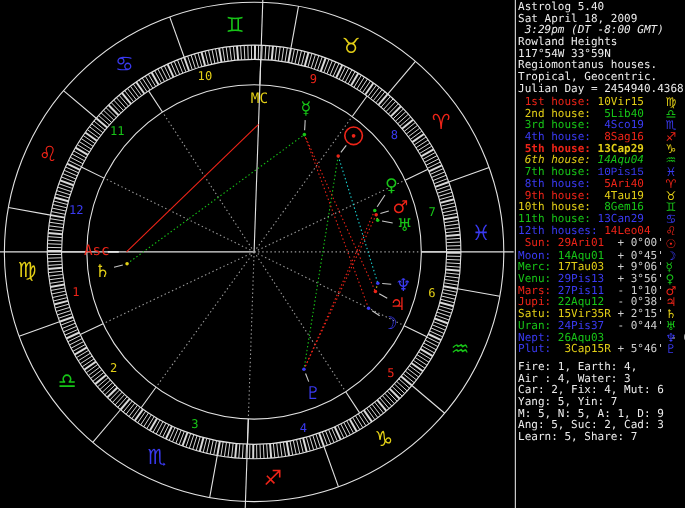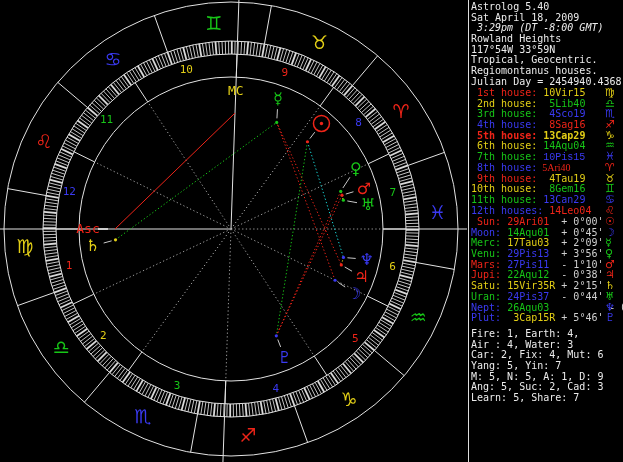--- a/index.html
+++ b/index.html
@@ -502,8 +502,8 @@
         <div class="pline" style="color: rgb(236, 236, 236); font-style: italic;"> 3:29pm (DT -8:00 GMT)</div>
         <div class="pline" style="color: rgb(236, 236, 236);">Rowland Heights</div>
         <div class="pline" style="color: rgb(236, 236, 236);">117°54W 33°59N</div>
+        <div class="pline" style="color: rgb(236, 236, 236);">Regiomontanus houses.</div>
         <div class="pline" style="color: rgb(236, 236, 236);">Tropical, Geocentric.</div>
-        <div class="pline" style="color: rgb(236, 236, 236);">Regiomontanus houses.</div>
         <div class="pline" style="color: rgb(236, 236, 236);">Julian Day = 2454940.4368</div>
       </div>
     <div id="houses" class="sect">

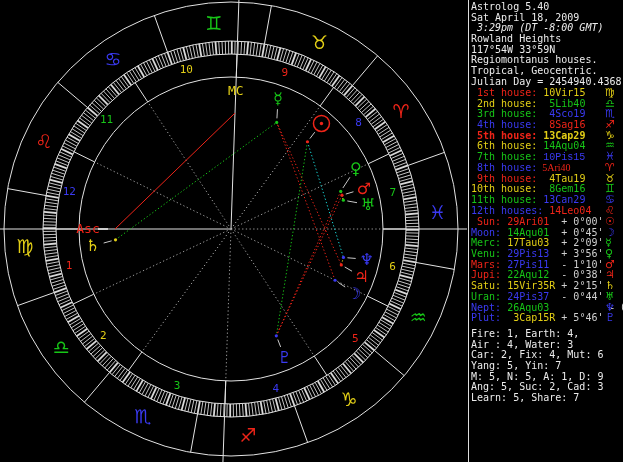--- a/index.html
+++ b/index.html
@@ -512,7 +512,7 @@
         <div class="pline" style="color: rgb(236, 236, 236);"><span style="color: rgb(23, 197, 23);"> 3rd house:</span><span style="color: rgb(58, 58, 242);">  4Sco19</span><span class="rowglyph" style="color: rgb(58, 58, 242);">♏</span></div>
         <div class="pline" style="color: rgb(236, 236, 236);"><span style="color: rgb(58, 58, 242);"> 4th house:</span><span style="color: rgb(238, 36, 24);">  8Sag16</span><span class="rowglyph" style="color: rgb(238, 36, 24);">♐</span></div>
         <div class="pline" style="color: rgb(236, 236, 236); font-weight: bold;"><span style="color: rgb(238, 36, 24);"> 5th house:</span><span style="color: rgb(227, 207, 22);"> 13Cap29</span><span class="rowglyph" style="color: rgb(227, 207, 22);">♑</span></div>
-        <div class="pline" style="color: rgb(236, 236, 236);"><span style="color: rgb(227, 207, 22);"> 6th house:</span><span style="color: rgb(23, 197, 23);"> 14Aqu04</span><span class="rowglyph" style="color: rgb(23, 197, 23);">♒</span></div>
+        <div class="pline" style="color: rgb(236, 236, 236); font-style: italic;"><span style="color: rgb(227, 207, 22);"> 6th house:</span><span style="color: rgb(23, 197, 23);"> 14Aqu04</span><span class="rowglyph" style="color: rgb(23, 197, 23);">♒</span></div>
         <div class="pline" style="color: rgb(236, 236, 236);"><span style="color: rgb(23, 197, 23);"> 7th house:</span><span style="color: rgb(58, 58, 242); font-family: Liberation Mono, monospace;"> 10Pis15</span><span class="rowglyph" style="color: rgb(58, 58, 242);">♓</span></div>
         <div class="pline" style="color: rgb(236, 236, 236);"><span style="color: rgb(58, 58, 242);"> 8th house:</span><span style="color: rgb(238, 36, 24); font-family: Liberation Serif, serif;">  5Ari40</span><span class="rowglyph" style="color: rgb(238, 36, 24);">♈</span></div>
         <div class="pline" style="color: rgb(236, 236, 236);"><span style="color: rgb(238, 36, 24);"> 9th house:</span><span style="color: rgb(227, 207, 22);">  4Tau19</span><span class="rowglyph" style="color: rgb(227, 207, 22);">♉</span></div>

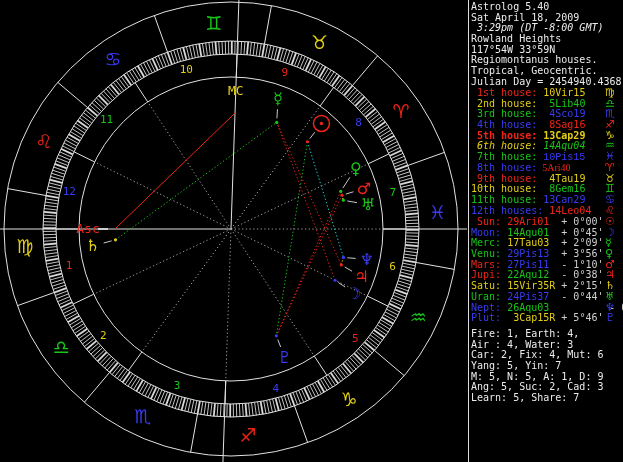--- a/index.html
+++ b/index.html
@@ -514,7 +514,7 @@
         <div class="pline" style="color: rgb(236, 236, 236); font-weight: bold;"><span style="color: rgb(238, 36, 24);"> 5th house:</span><span style="color: rgb(227, 207, 22);"> 13Cap29</span><span class="rowglyph" style="color: rgb(227, 207, 22);">♑</span></div>
         <div class="pline" style="color: rgb(236, 236, 236); font-style: italic;"><span style="color: rgb(227, 207, 22);"> 6th house:</span><span style="color: rgb(23, 197, 23);"> 14Aqu04</span><span class="rowglyph" style="color: rgb(23, 197, 23);">♒</span></div>
         <div class="pline" style="color: rgb(236, 236, 236);"><span style="color: rgb(23, 197, 23);"> 7th house:</span><span style="color: rgb(58, 58, 242); font-family: Liberation Mono, monospace;"> 10Pis15</span><span class="rowglyph" style="color: rgb(58, 58, 242);">♓</span></div>
-        <div class="pline" style="color: rgb(236, 236, 236);"><span style="color: rgb(58, 58, 242);"> 8th house:</span><span style="color: rgb(238, 36, 24); font-family: Liberation Serif, serif;">  5Ari40</span><span class="rowglyph" style="color: rgb(238, 36, 24);">♈</span></div>
+        <div class="pline" style="color: rgb(236, 236, 236);"><span style="color: rgb(58, 58, 242);"> 8th house:</span><span style="color: rgb(238, 36, 24);">  5Ari40</span><span class="rowglyph" style="color: rgb(238, 36, 24);">♈</span></div>
         <div class="pline" style="color: rgb(236, 236, 236);"><span style="color: rgb(238, 36, 24);"> 9th house:</span><span style="color: rgb(227, 207, 22);">  4Tau19</span><span class="rowglyph" style="color: rgb(227, 207, 22);">♉</span></div>
         <div class="pline" style="color: rgb(236, 236, 236);"><span style="color: rgb(227, 207, 22);">10th house:</span><span style="color: rgb(23, 197, 23);">  8Gem16</span><span class="rowglyph" style="color: rgb(23, 197, 23);">♊</span></div>
         <div class="pline" style="color: rgb(236, 236, 236);"><span style="color: rgb(23, 197, 23);">11th house:</span><span style="color: rgb(58, 58, 242);"> 13Can29</span><span class="rowglyph" style="color: rgb(58, 58, 242);">♋</span></div>

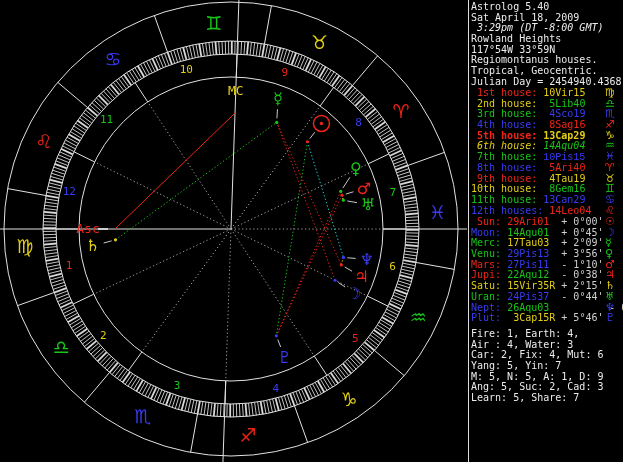--- a/index.html
+++ b/index.html
@@ -523,7 +523,7 @@
     <div id="planets" class="sect">
         <div class="pline" style="color: rgb(236, 236, 236);"><span style="color: rgb(238, 36, 24);"> Sun:</span><span style="color: rgb(238, 36, 24);"> 29Ari01 </span><span style="color: rgb(207, 207, 207);"> + 0°00'</span><span class="rowglyph" style="color: rgb(238, 36, 24);">☉</span></div>
         <div class="pline" style="color: rgb(236, 236, 236);"><span style="color: rgb(58, 58, 242);">Moon:</span><span style="color: rgb(23, 197, 23);"> 14Aqu01 </span><span style="color: rgb(207, 207, 207);"> + 0°45'</span><span class="rowglyph" style="color: rgb(58, 58, 242);">☽</span></div>
-        <div class="pline" style="color: rgb(236, 236, 236);"><span style="color: rgb(23, 197, 23);">Merc:</span><span style="color: rgb(227, 207, 22);"> 17Tau03 </span><span style="color: rgb(207, 207, 207);"> + 2°09'</span><span class="rowglyph" style="color: rgb(23, 197, 23);">☿</span></div>
+        <div class="pline" style="color: rgb(236, 236, 236);"><span style="color: rgb(23, 197, 23);">Merc:</span><span style="color: rgb(227, 207, 22);"> 17Tau03 </span><span style="color: rgb(207, 207, 207);"> + 9°06'</span><span class="rowglyph" style="color: rgb(23, 197, 23);">☿</span></div>
         <div class="pline" style="color: rgb(236, 236, 236);"><span style="color: rgb(23, 197, 23);">Venu:</span><span style="color: rgb(58, 58, 242);"> 29Pis13 </span><span style="color: rgb(207, 207, 207);"> + 3°56'</span><span class="rowglyph" style="color: rgb(23, 197, 23);">♀</span></div>
         <div class="pline" style="color: rgb(236, 236, 236);"><span style="color: rgb(238, 36, 24);">Mars:</span><span style="color: rgb(58, 58, 242);"> 27Pis11 </span><span style="color: rgb(207, 207, 207);"> - 1°10'</span><span class="rowglyph" style="color: rgb(238, 36, 24);">♂</span></div>
         <div class="pline" style="color: rgb(236, 236, 236);"><span style="color: rgb(238, 36, 24);">Jupi:</span><span style="color: rgb(23, 197, 23);"> 22Aqu12 </span><span style="color: rgb(207, 207, 207);"> - 0°38'</span><span class="rowglyph" style="color: rgb(238, 36, 24);">♃</span></div>

